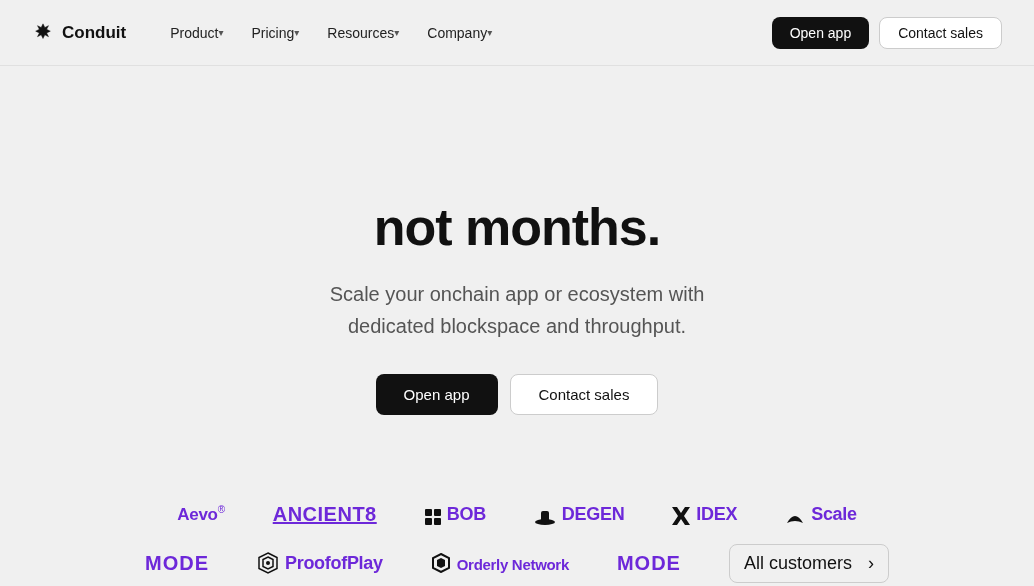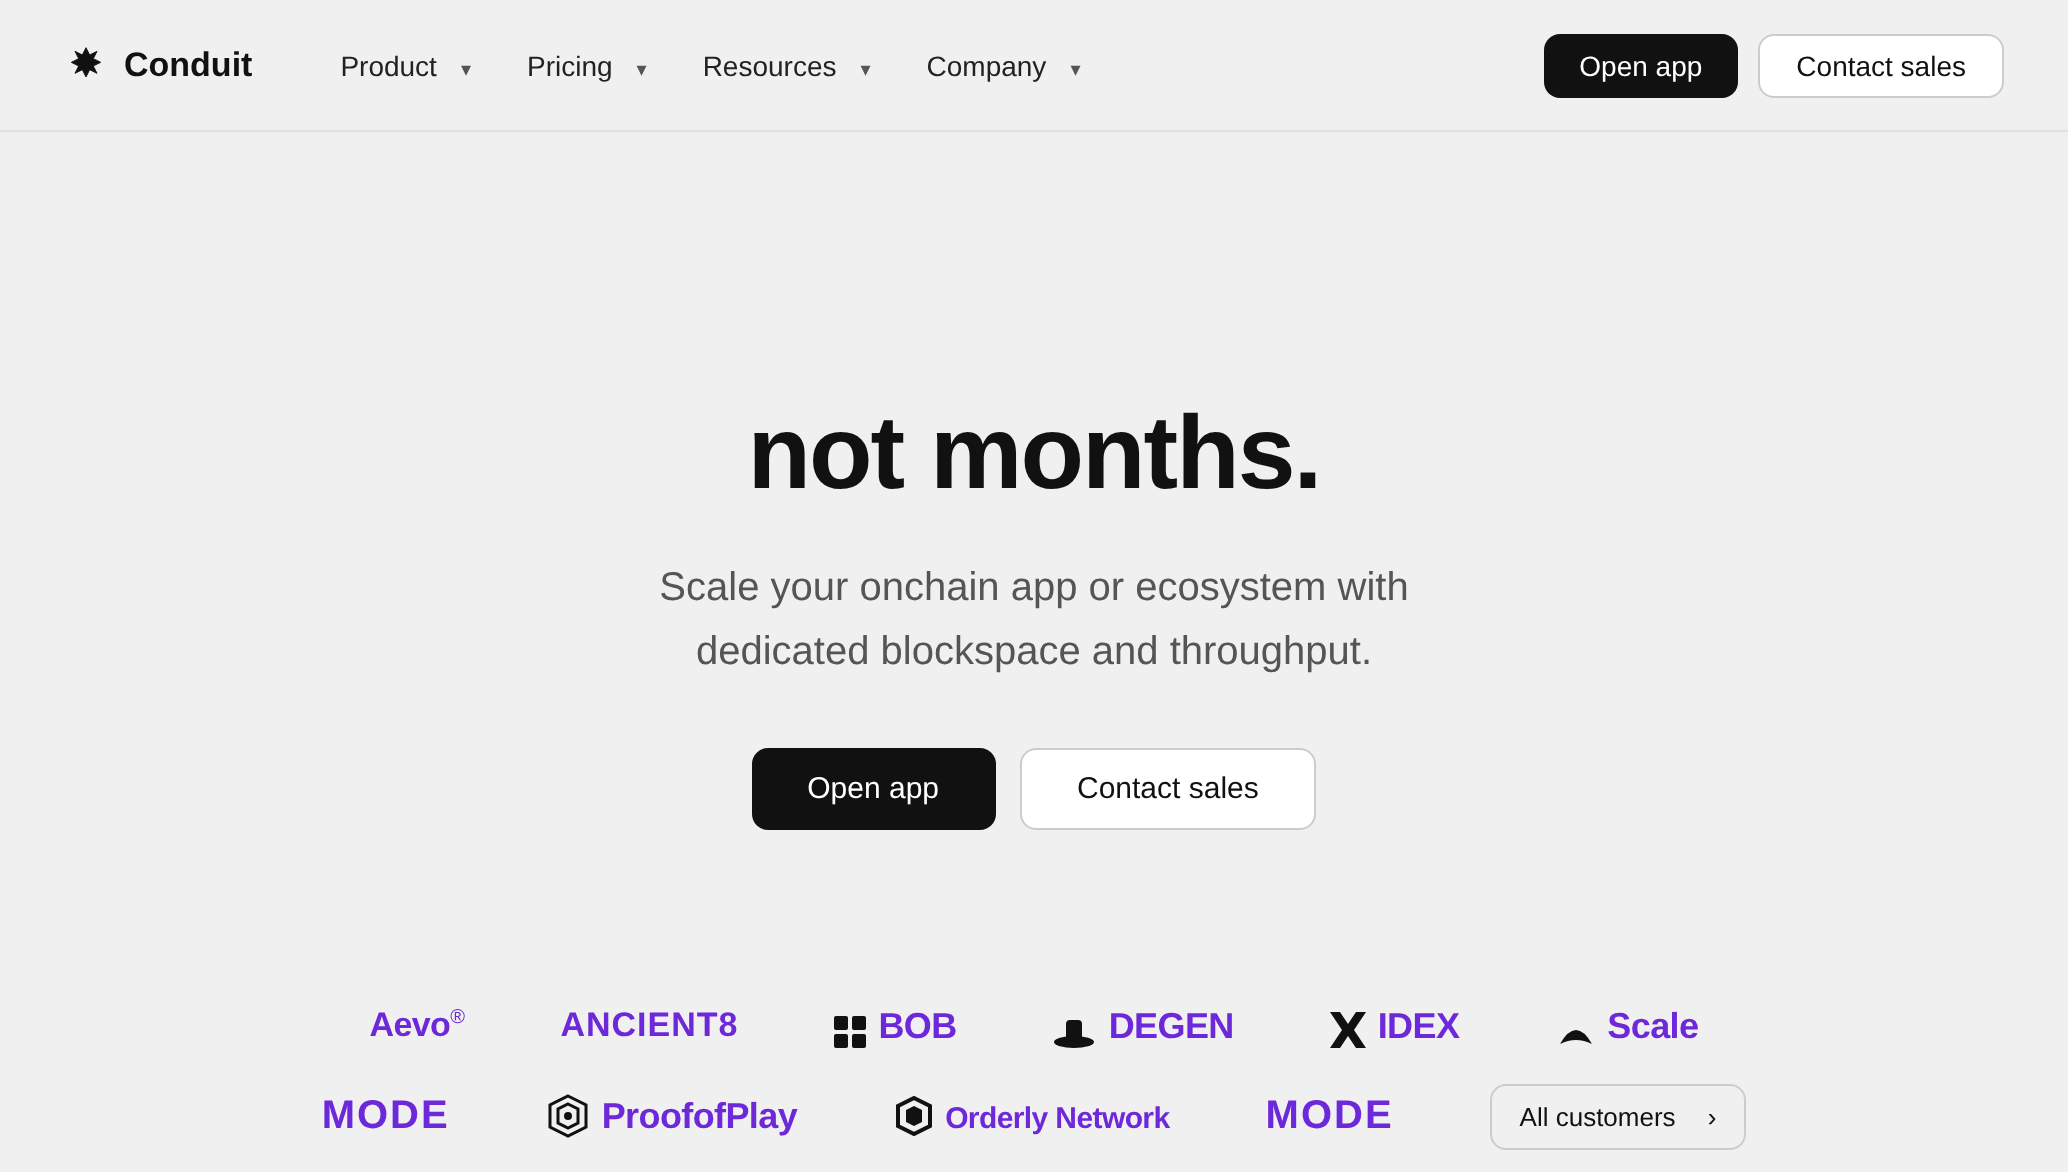--- a/index.html
+++ b/index.html
@@ -46,8 +46,8 @@
     }
     .nav-item {
       display: flex;
-      align-items: flex-end;
-      gap: 12px;
+      align-items: center;
+      gap: 0;
       padding: 6px 12px;
       font-size: 14px;
       color: #222;

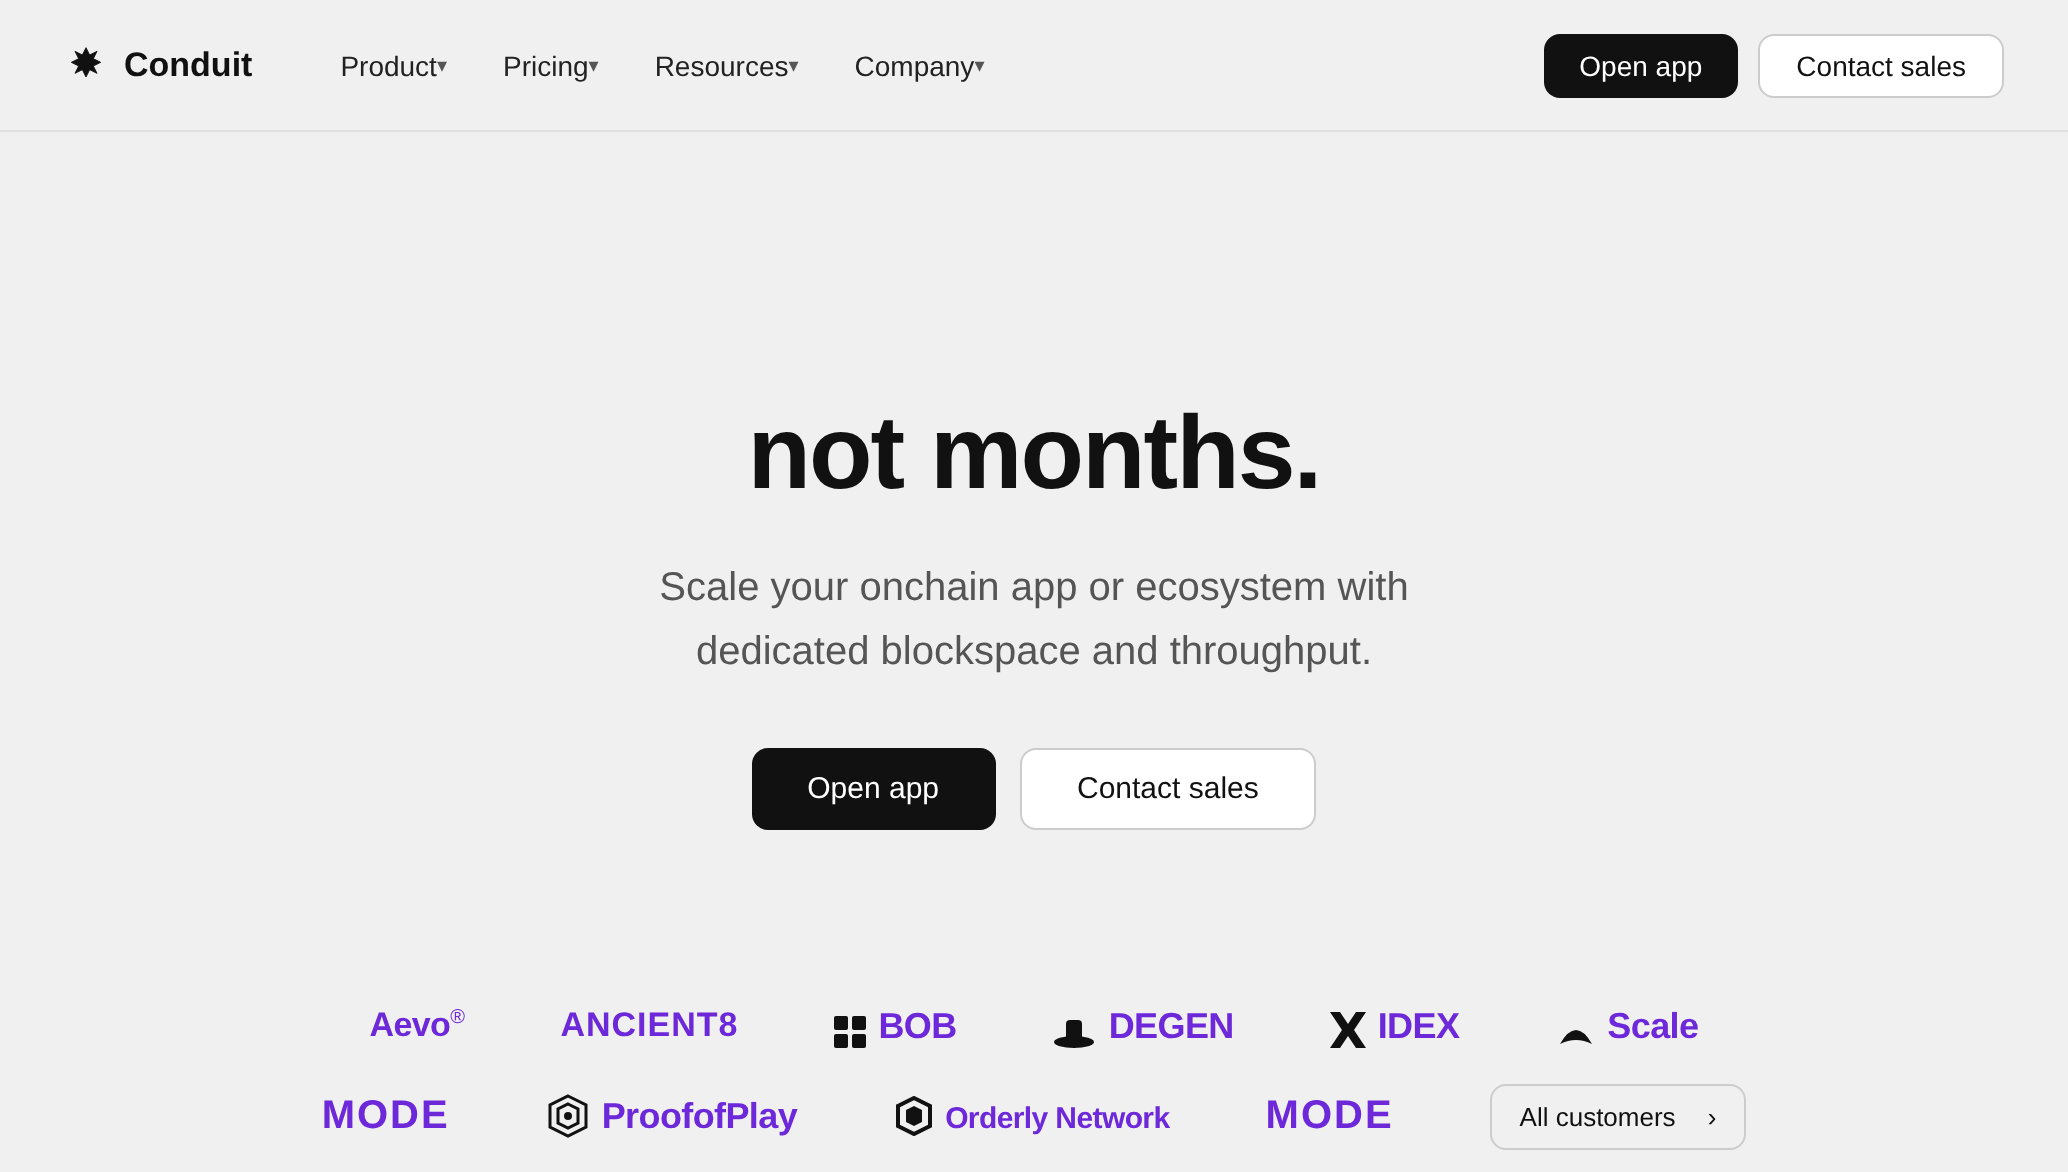--- a/index.html
+++ b/index.html
@@ -158,7 +158,7 @@
       letter-spacing: -0.3px;
     }
     .logo-item.aevo { font-size: 17px; }
-    .logo-item.ancient8 { font-size: 17px; letter-spacing: 0.5px; }
+    .logo-item.ancient8 { font-size: 20px; letter-spacing: 0.5px; text-decoration: underline; }
     .logo-item.mode { font-size: 20px; font-weight: 900; letter-spacing: 1px; }
     .logo-item.zora { font-size: 20px; font-weight: 800; letter-spacing: 1px; }
     .logo-item.orderly { font-size: 15px; font-weight: 700; }

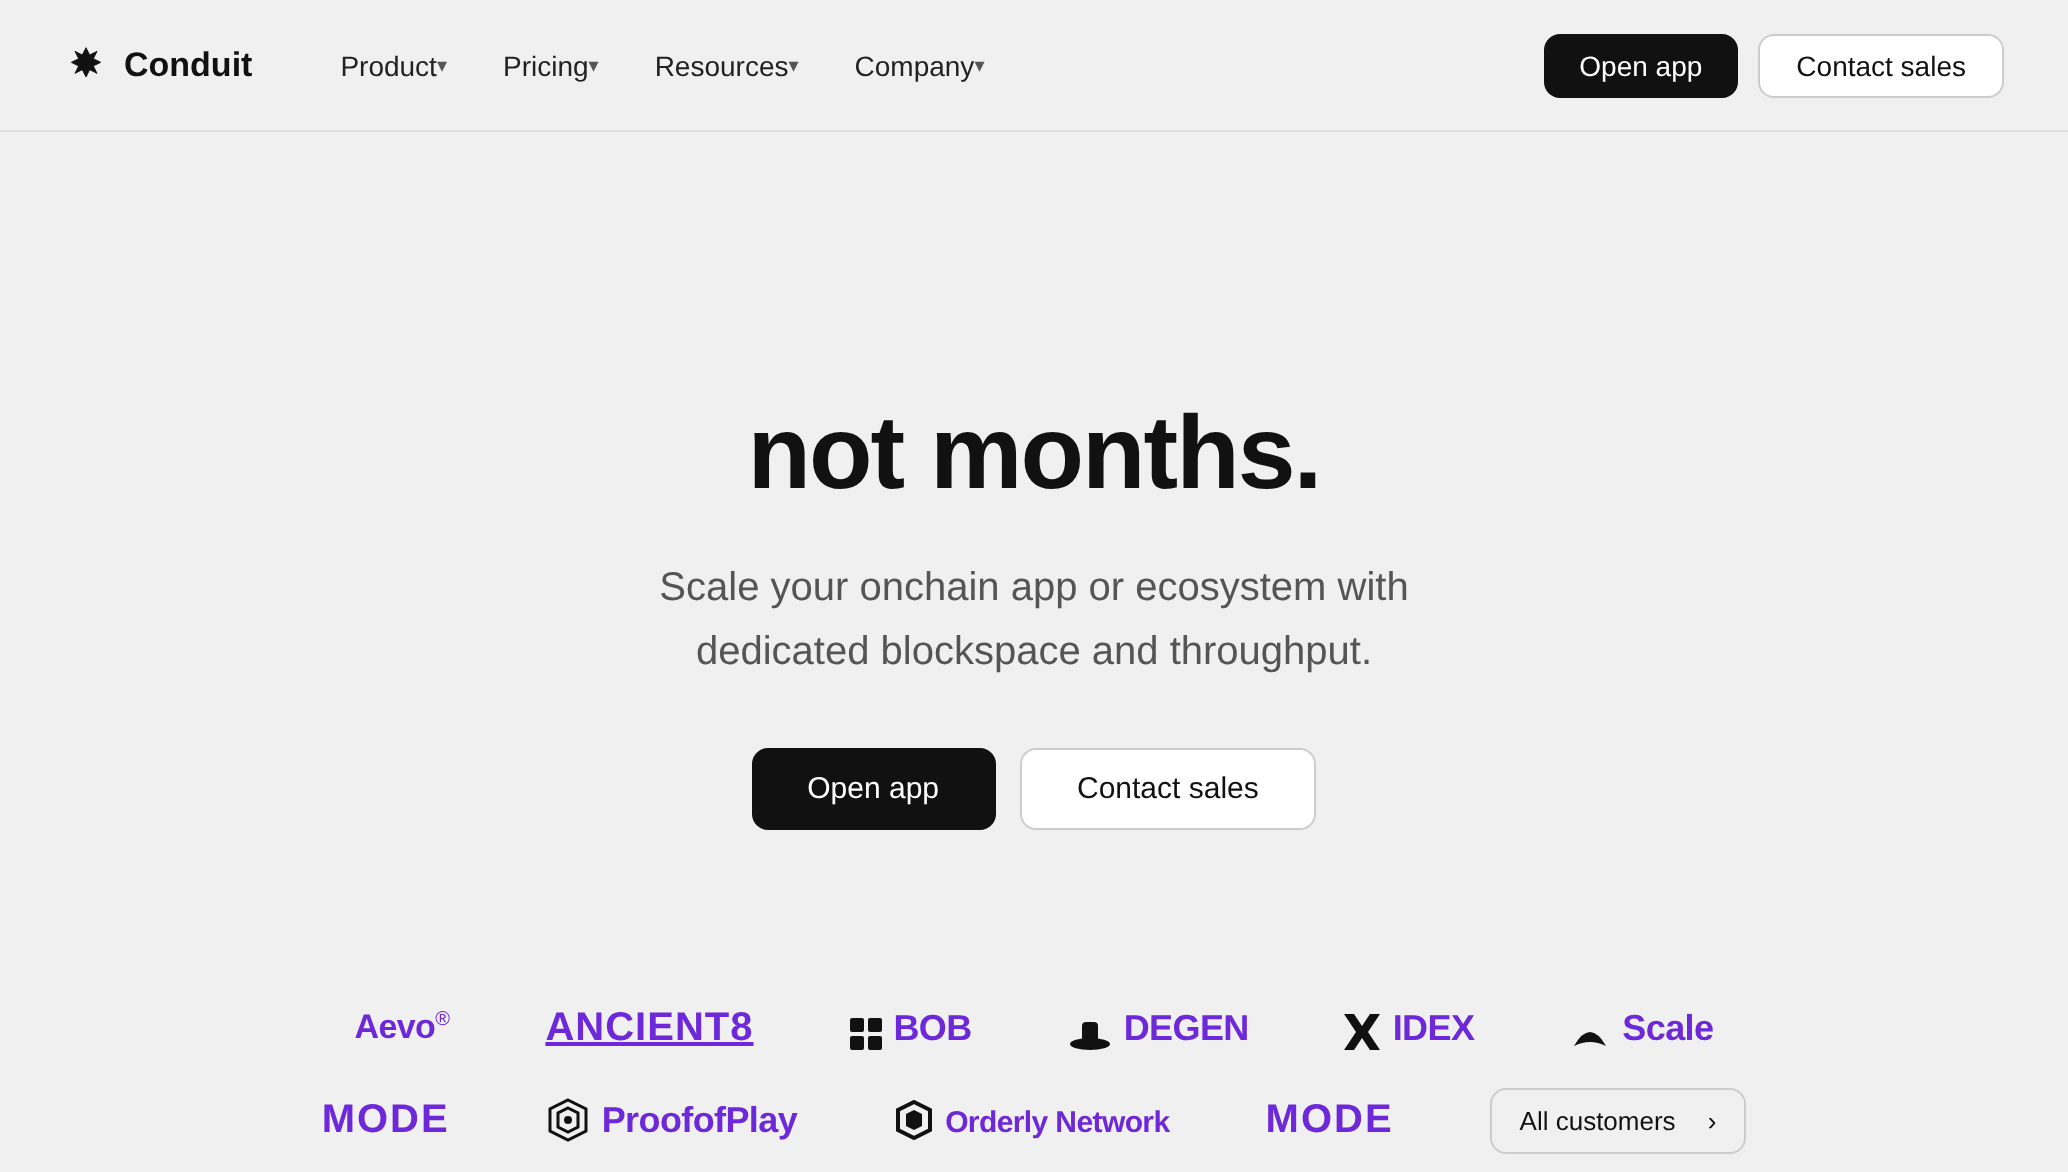--- a/index.html
+++ b/index.html
@@ -171,7 +171,7 @@
       border: 1.5px solid #ccc;
       border-radius: 8px;
       padding: 8px 14px;
-      font-size: 13px;
+      font-size: 18px;
       font-weight: 500;
       color: #111;
       background: #f0f0f0;

